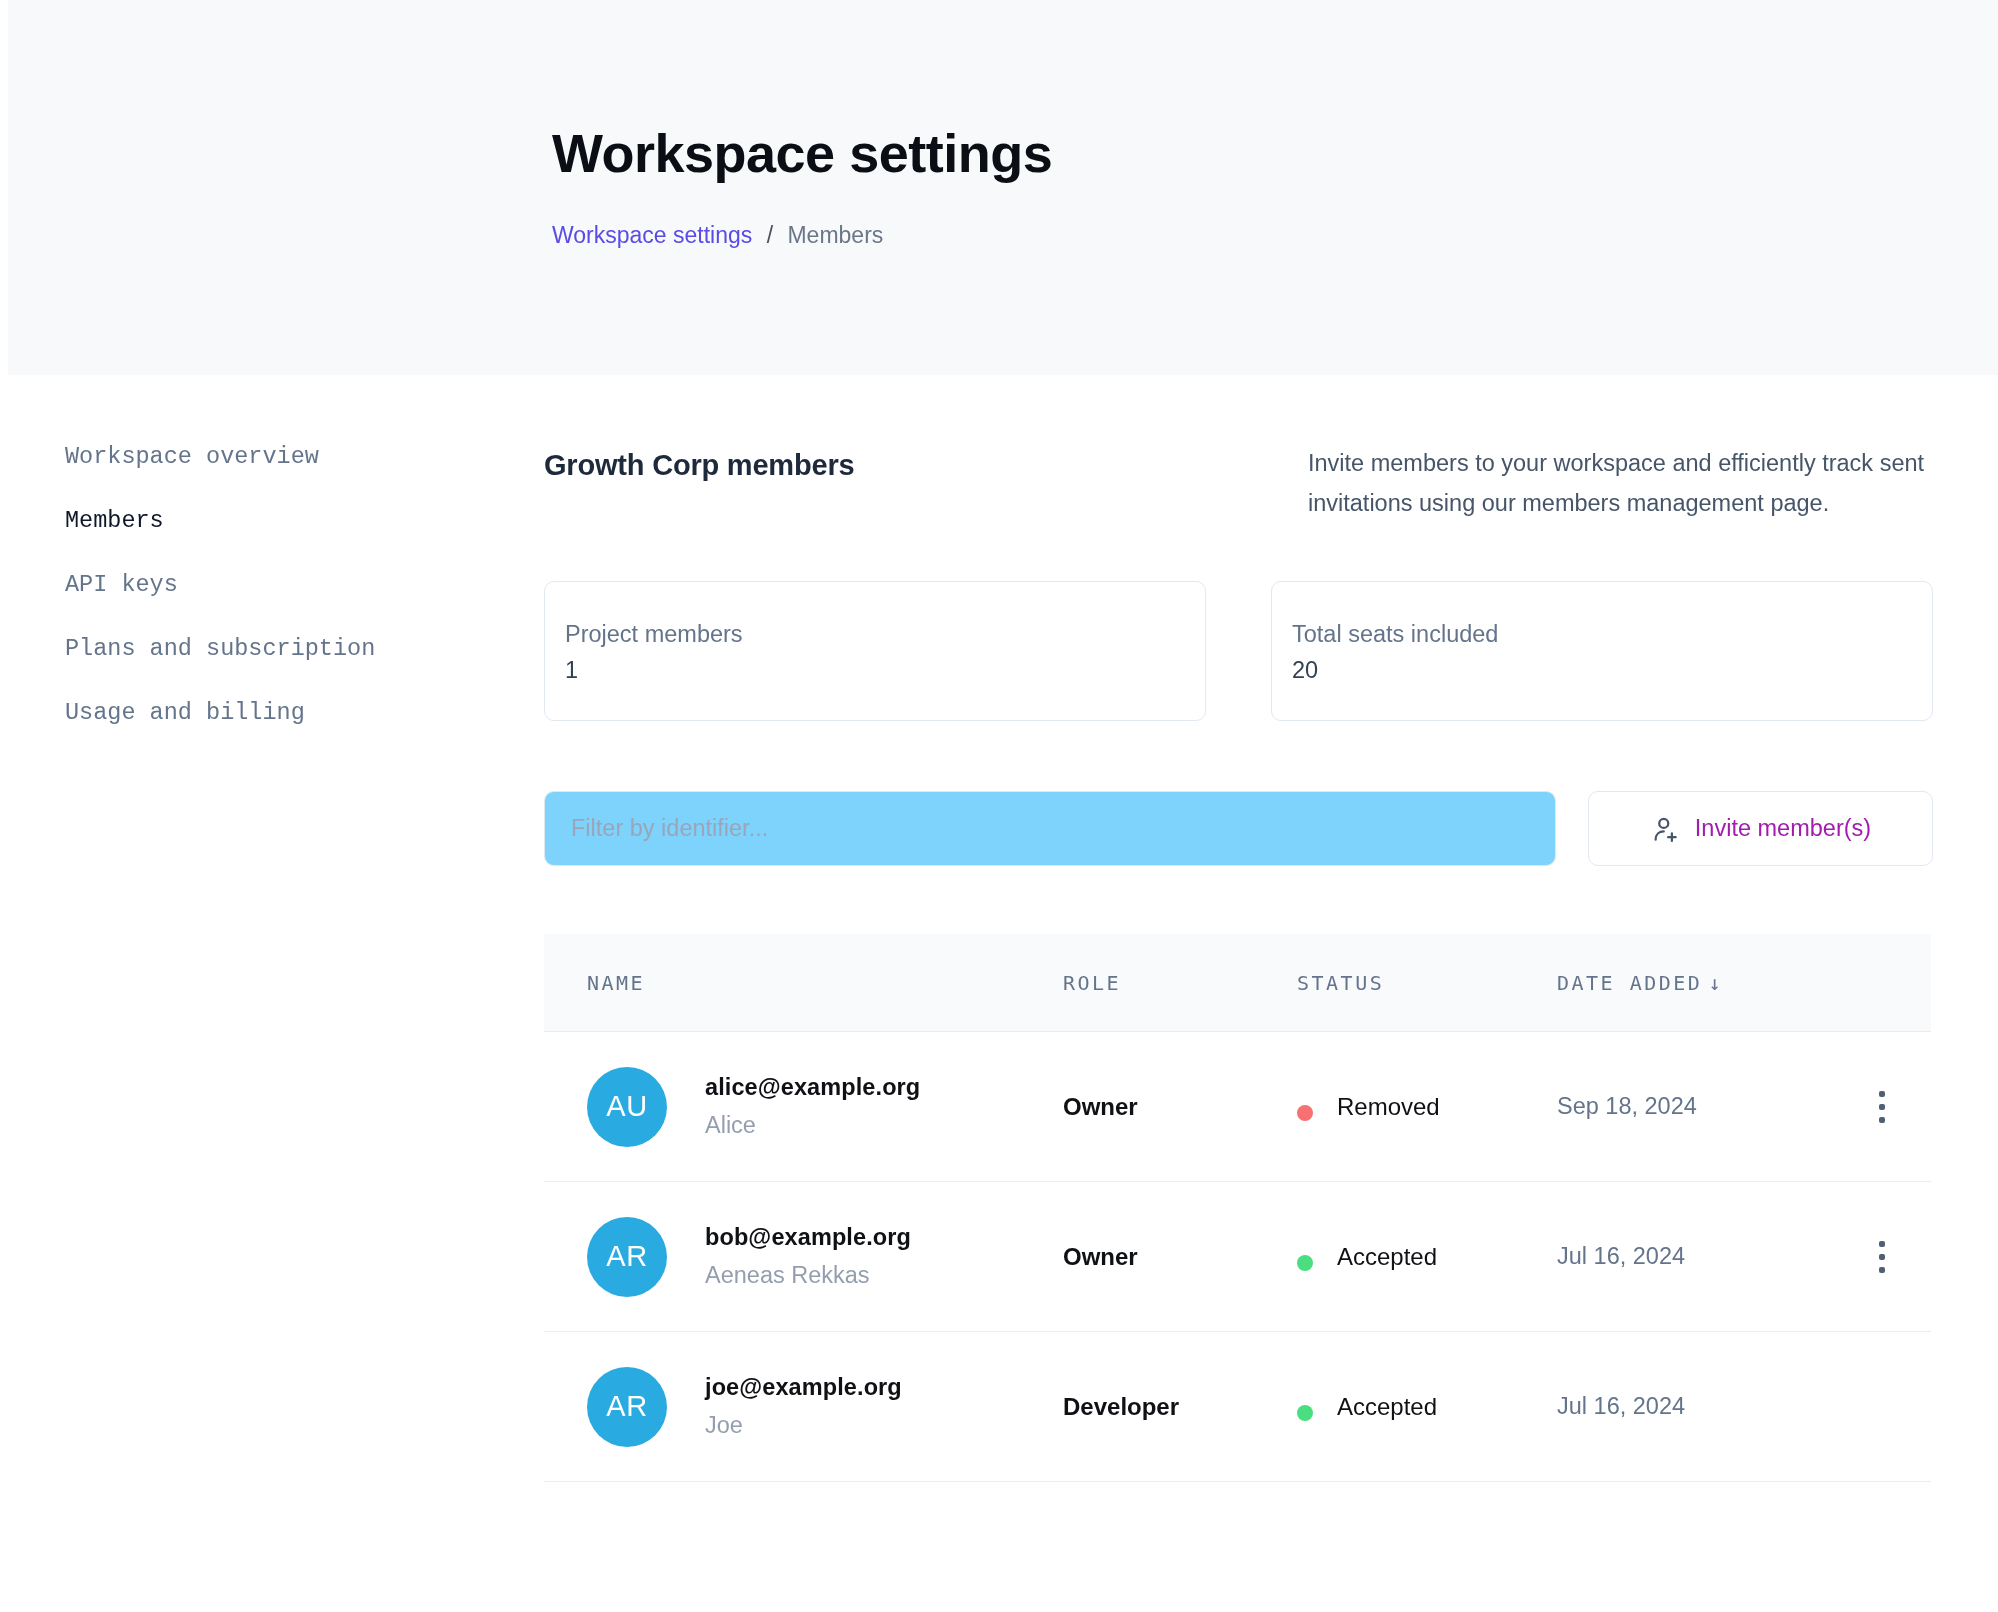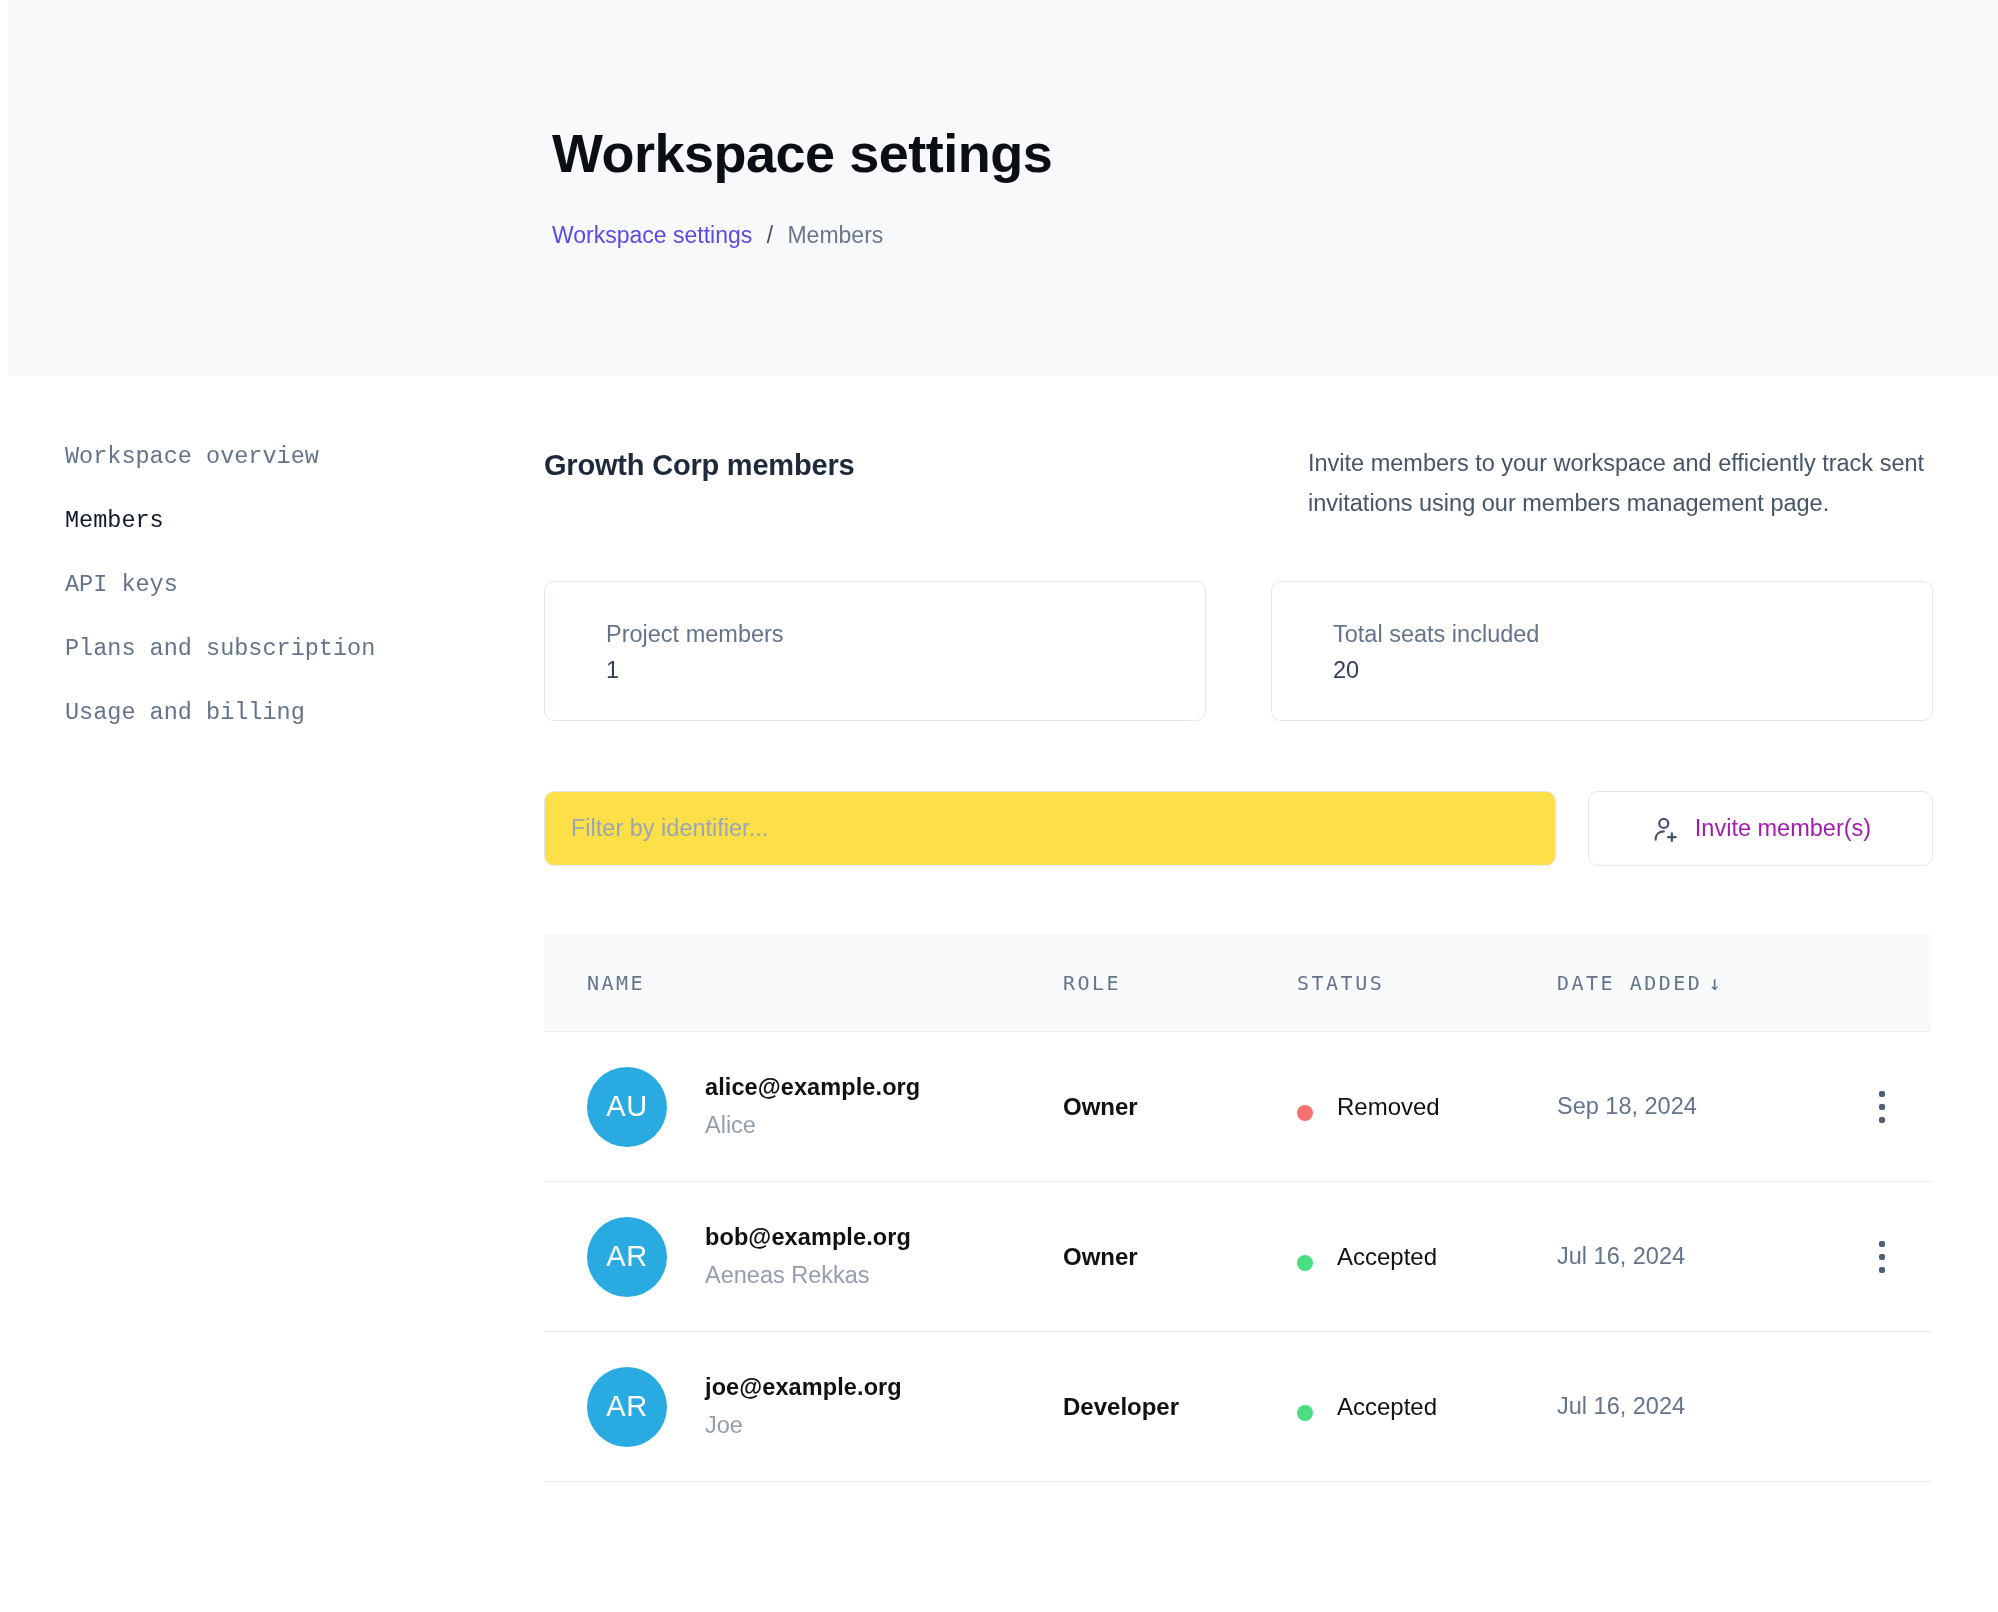--- a/index.html
+++ b/index.html
@@ -94,7 +94,7 @@
     background: #ffffff;
     border: 1px solid #e2e8f0;
     border-radius: 10px;
-    padding: 39px 0 0 61px;
+    padding: 39px 0 0 20px;
   }
   .card-label {
     font-size: 23.5px;

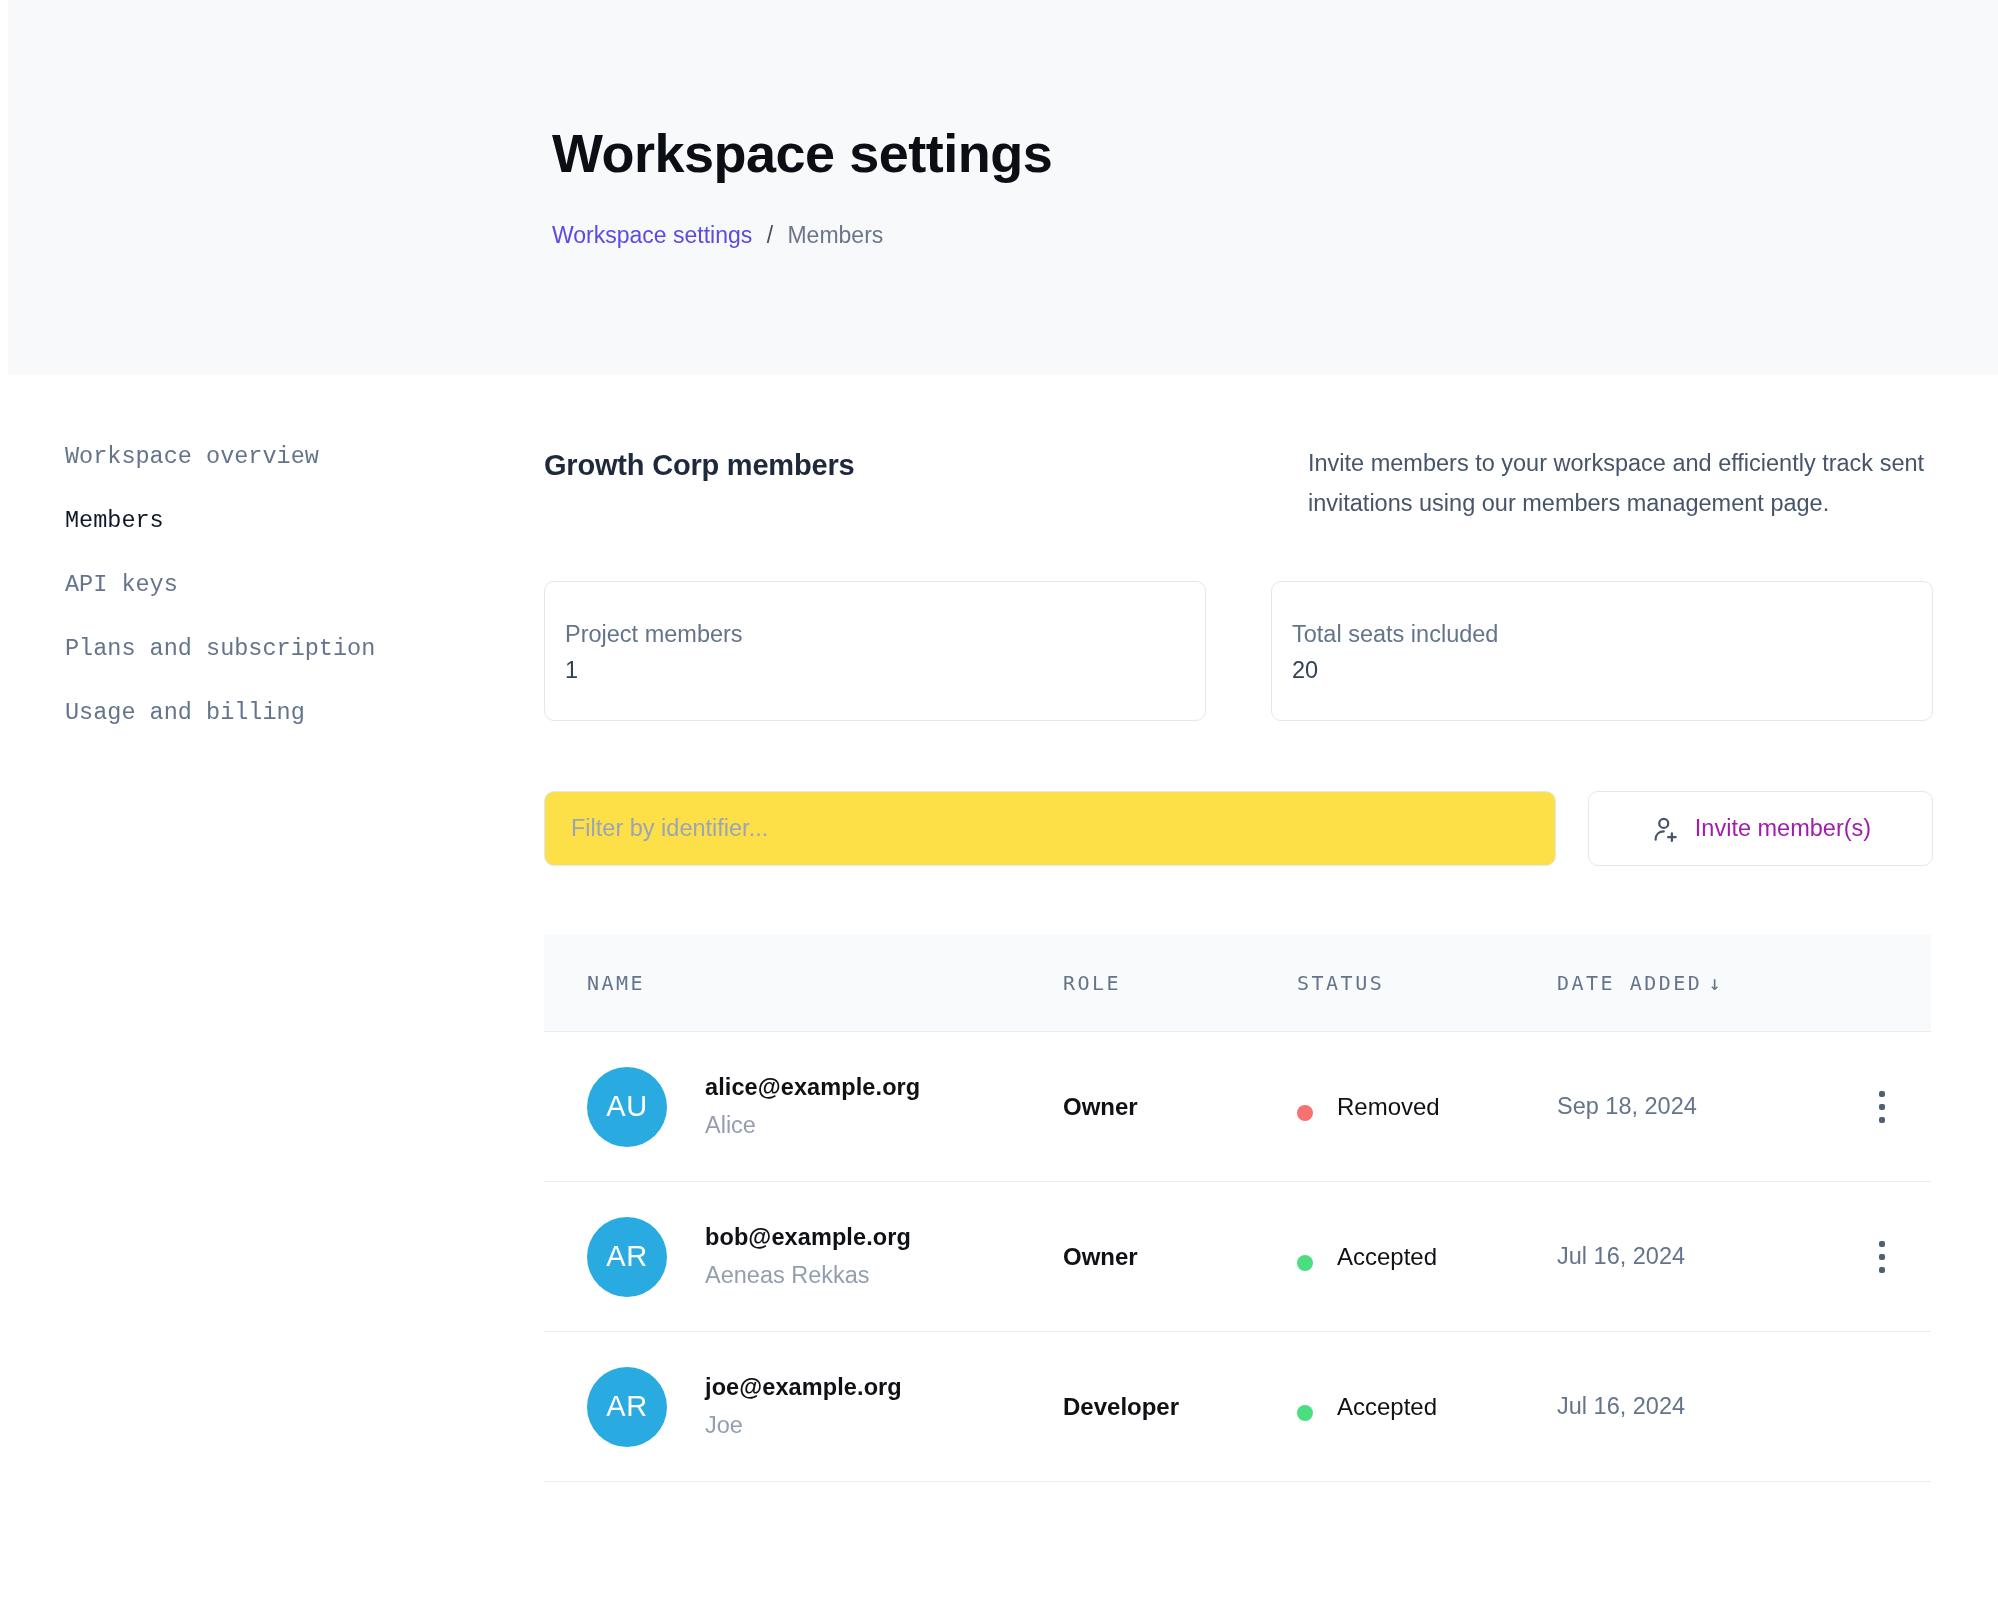--- a/index.html
+++ b/index.html
@@ -122,7 +122,7 @@
     color: #334155;
     padding: 0 26px;
     outline: none;
-    background: #fde047;
+    background: #7dd3fc;
   }
   .filter-input::placeholder { color: #9aa5b8; }
   .invite-btn {

